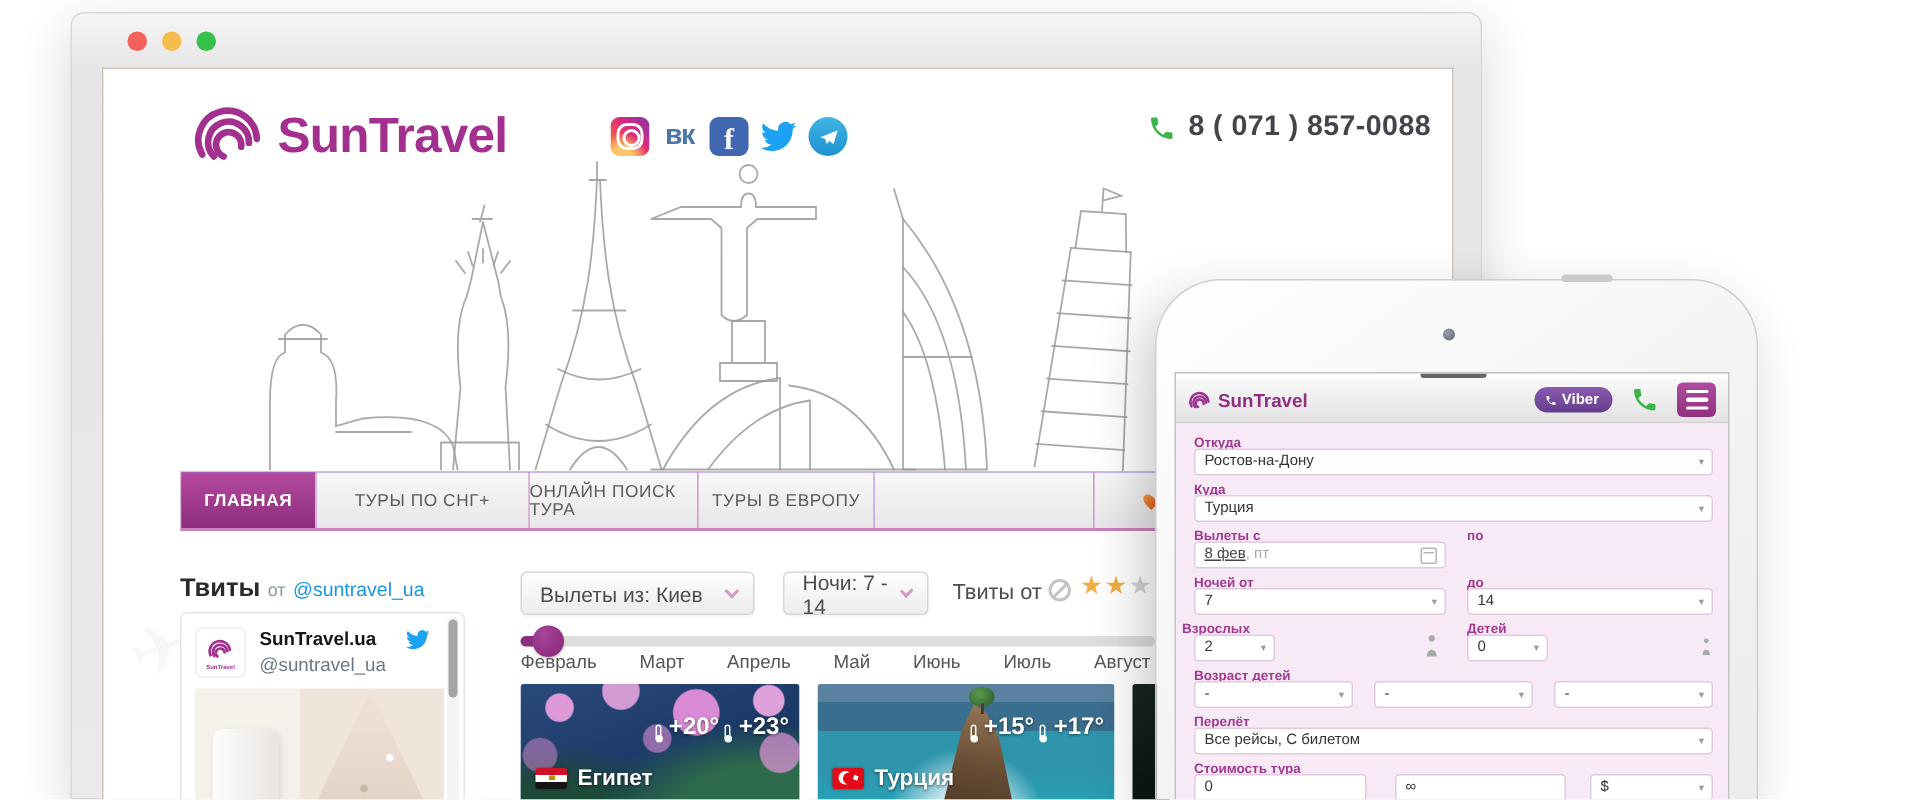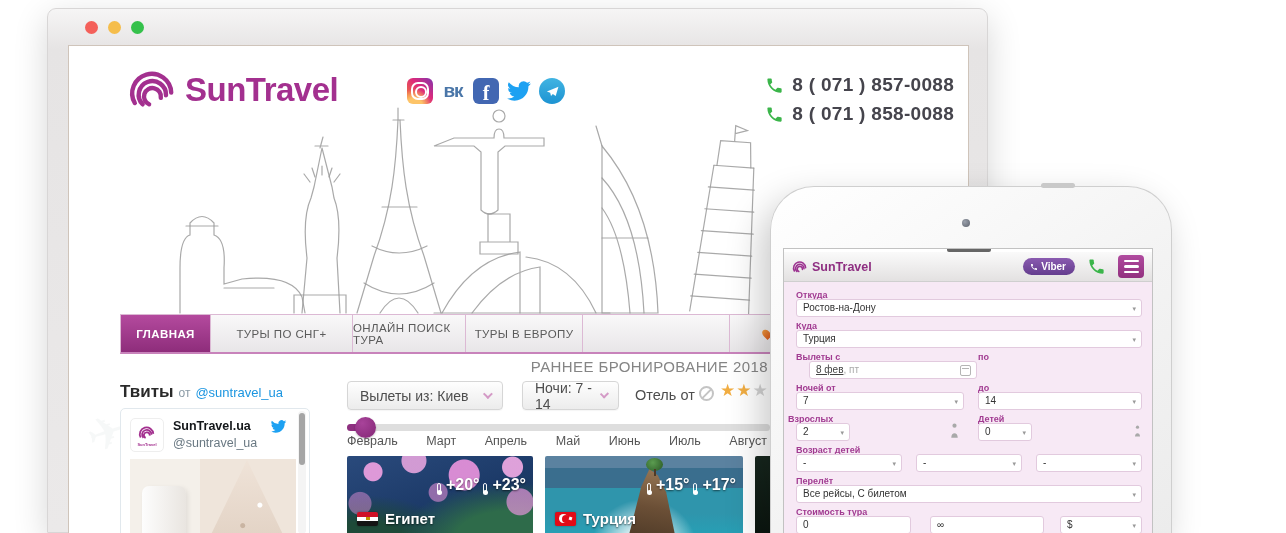--- a/index.html
+++ b/index.html
@@ -298,12 +298,6 @@
             </svg>
           <span class="phone-num">8 ( 071 ) 857-0088</span>
         </div>
-        <div class="phone-row">
-          <svg>
-              <use href="#ic-phone"></use>
-            </svg>
-          <span class="phone-num">8 ( 071 ) 858-0088</span>
-        </div>
       </div>
 
       <div class="tabs">

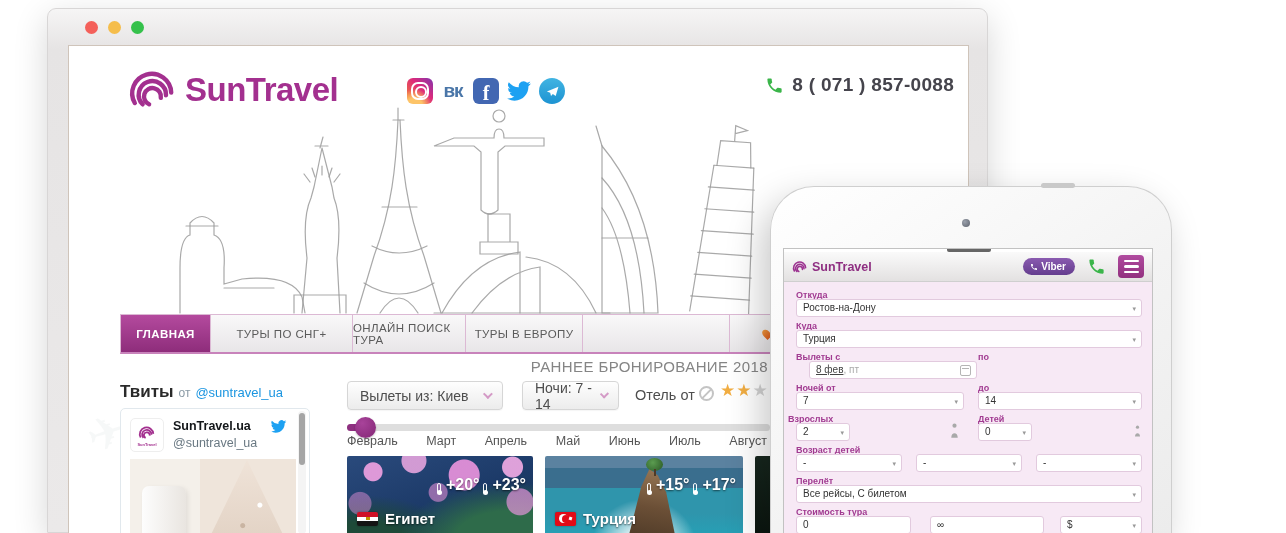--- a/index.html
+++ b/index.html
@@ -322,7 +322,6 @@
         </div>
       </div>
 
-      <div class="promo">РАННЕЕ БРОНИРОВАНИЕ 2018</div>
 
       <div class="tweets-head">
         <span class="tweets-title">Твиты</span>

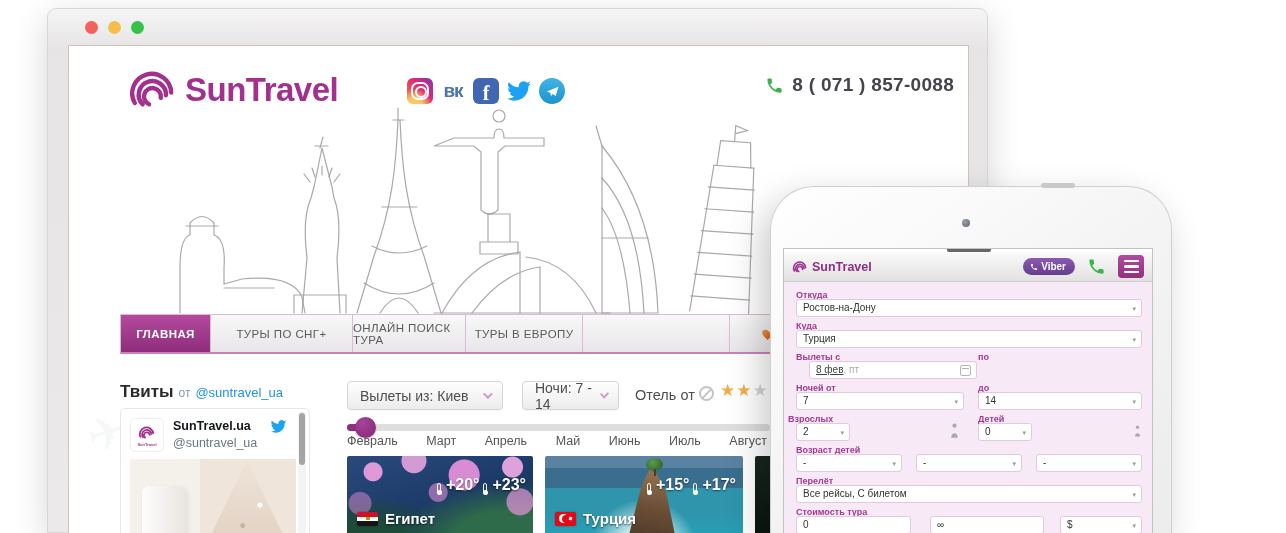--- a/index.html
+++ b/index.html
@@ -456,7 +456,7 @@
         </div>
 
         <span class="lbl" style="left:12px; top:70px;">Вылеты с</span>
-        <div class="inp" style="left:12px; top:79px; width:168px;margin-left:13px;">
+        <div class="inp" style="left:12px; top:79px; width:168px;">
           <span class="dval">8 фев</span><span class="dsuf">, пт</span>
           <span class="cal"></span>
         </div>

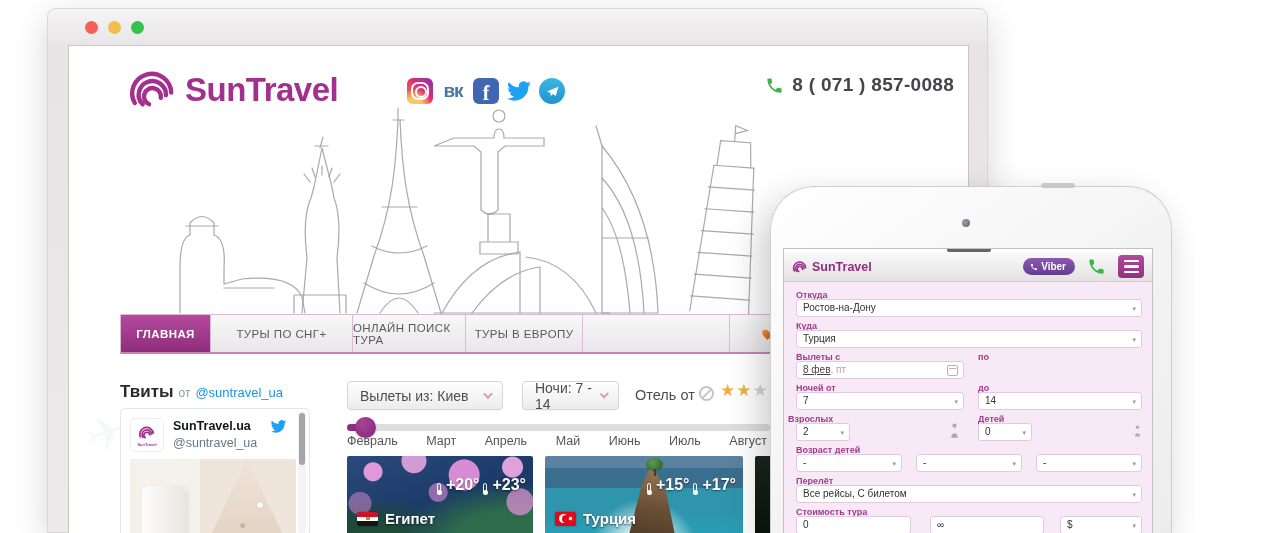--- a/index.html
+++ b/index.html
@@ -356,7 +356,7 @@
         <span>Ночи: 7 - 14</span>
         <span class="chev"></span>
       </div>
-      <span class="hotel-label">Отель от</span>
+      <span class="hotel-label">Твиты от</span>
       <span class="ban"></span>
       <div class="stars">
         <span class="star on">★</span>

